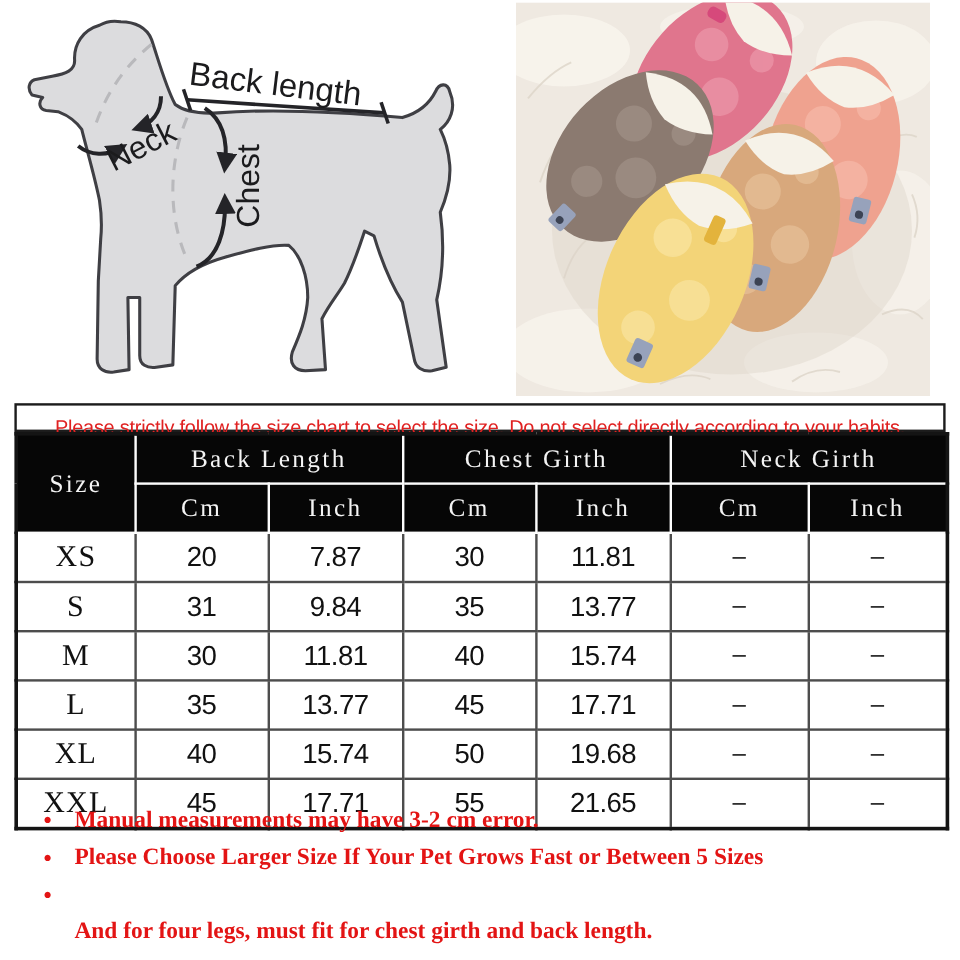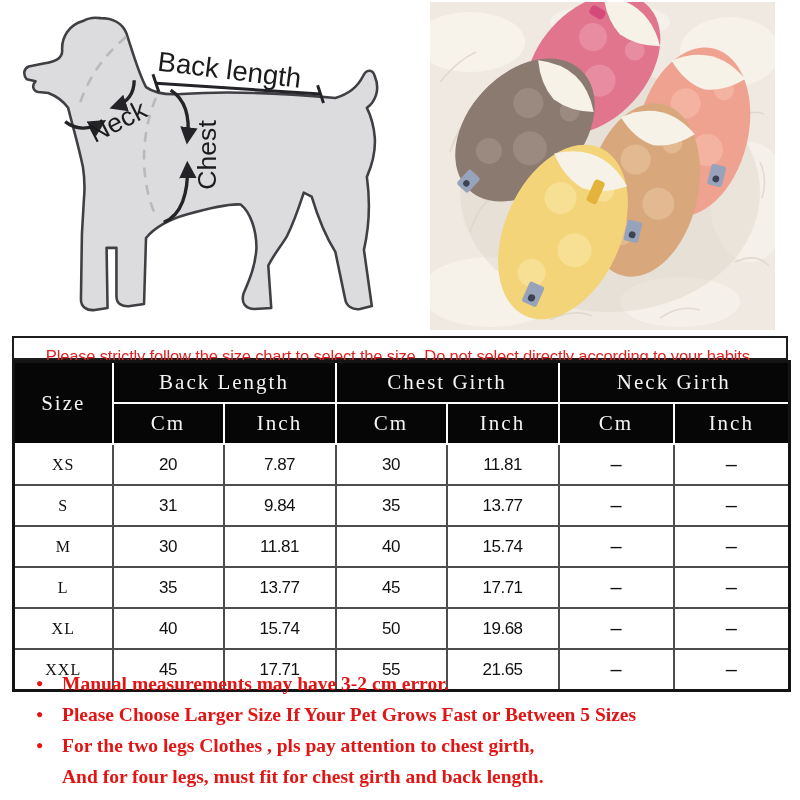--- a/index.html
+++ b/index.html
@@ -23,7 +23,7 @@
           font-weight:normal;font-size:21px;letter-spacing:2px;border:2px solid #fdfdfd;height:37px;}
   table.size-table td{background:#ffffff;color:#111;border:2px solid #4d4d4d;height:37px;
           text-align:center;vertical-align:middle;}
-  td.size-cell{font-family:"Liberation Serif",serif;font-size:16px;letter-spacing:1px;}
+  td.size-cell{font-family:"Liberation Serif",serif;font-size:25px;letter-spacing:1px;}
   td.num-cell{font-family:"Liberation Sans",sans-serif;font-size:17px;letter-spacing:-0.5px;}
   td.dash-cell{font-size:20px;color:#333;}
 

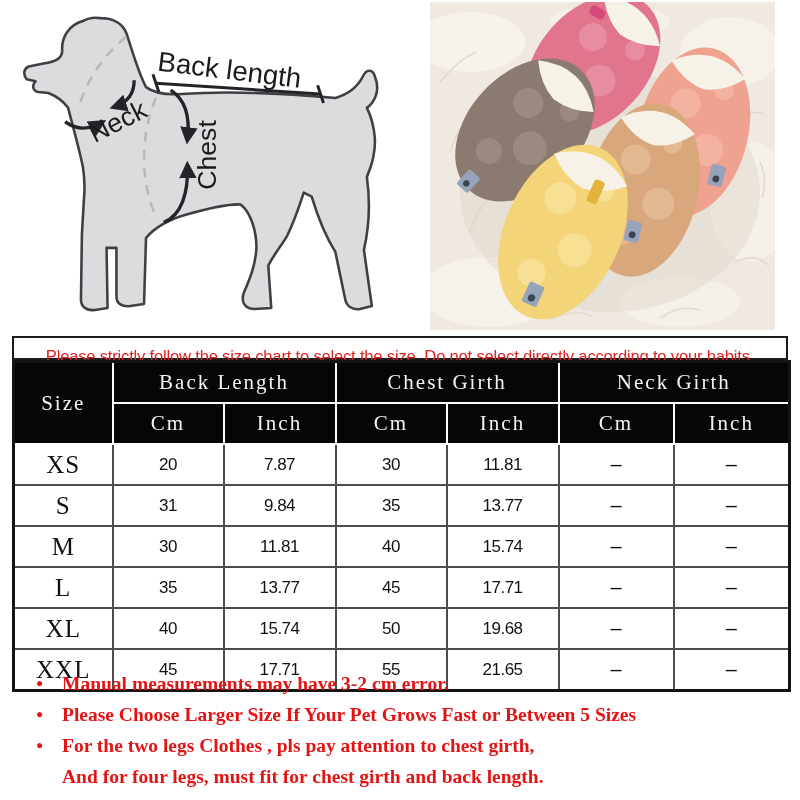--- a/index.html
+++ b/index.html
@@ -24,7 +24,7 @@
   table.size-table td{background:#ffffff;color:#111;border:2px solid #4d4d4d;height:37px;
           text-align:center;vertical-align:middle;}
   td.size-cell{font-family:"Liberation Serif",serif;font-size:25px;letter-spacing:1px;}
-  td.num-cell{font-family:"Liberation Sans",sans-serif;font-size:17px;letter-spacing:-0.5px;}
+  td.num-cell{font-family:"Liberation Sans",sans-serif;font-size:23px;letter-spacing:-0.5px;}
   td.dash-cell{font-size:20px;color:#333;}
 
   

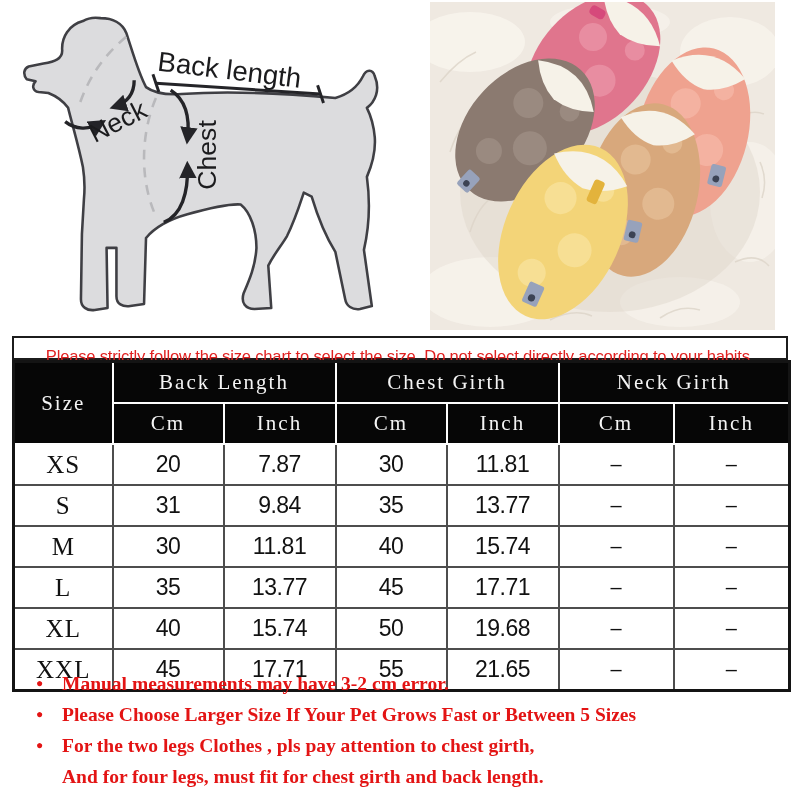--- a/index.html
+++ b/index.html
@@ -291,7 +291,6 @@
     </div>
     <div class="note-line">
       <span class="bullet">●</span>
-      <span>For the two legs Clothes , pls pay attention to chest girth,</span>
     </div>
     <div class="note-line">
       <span>And for four legs, must fit for chest girth and back length.</span>

